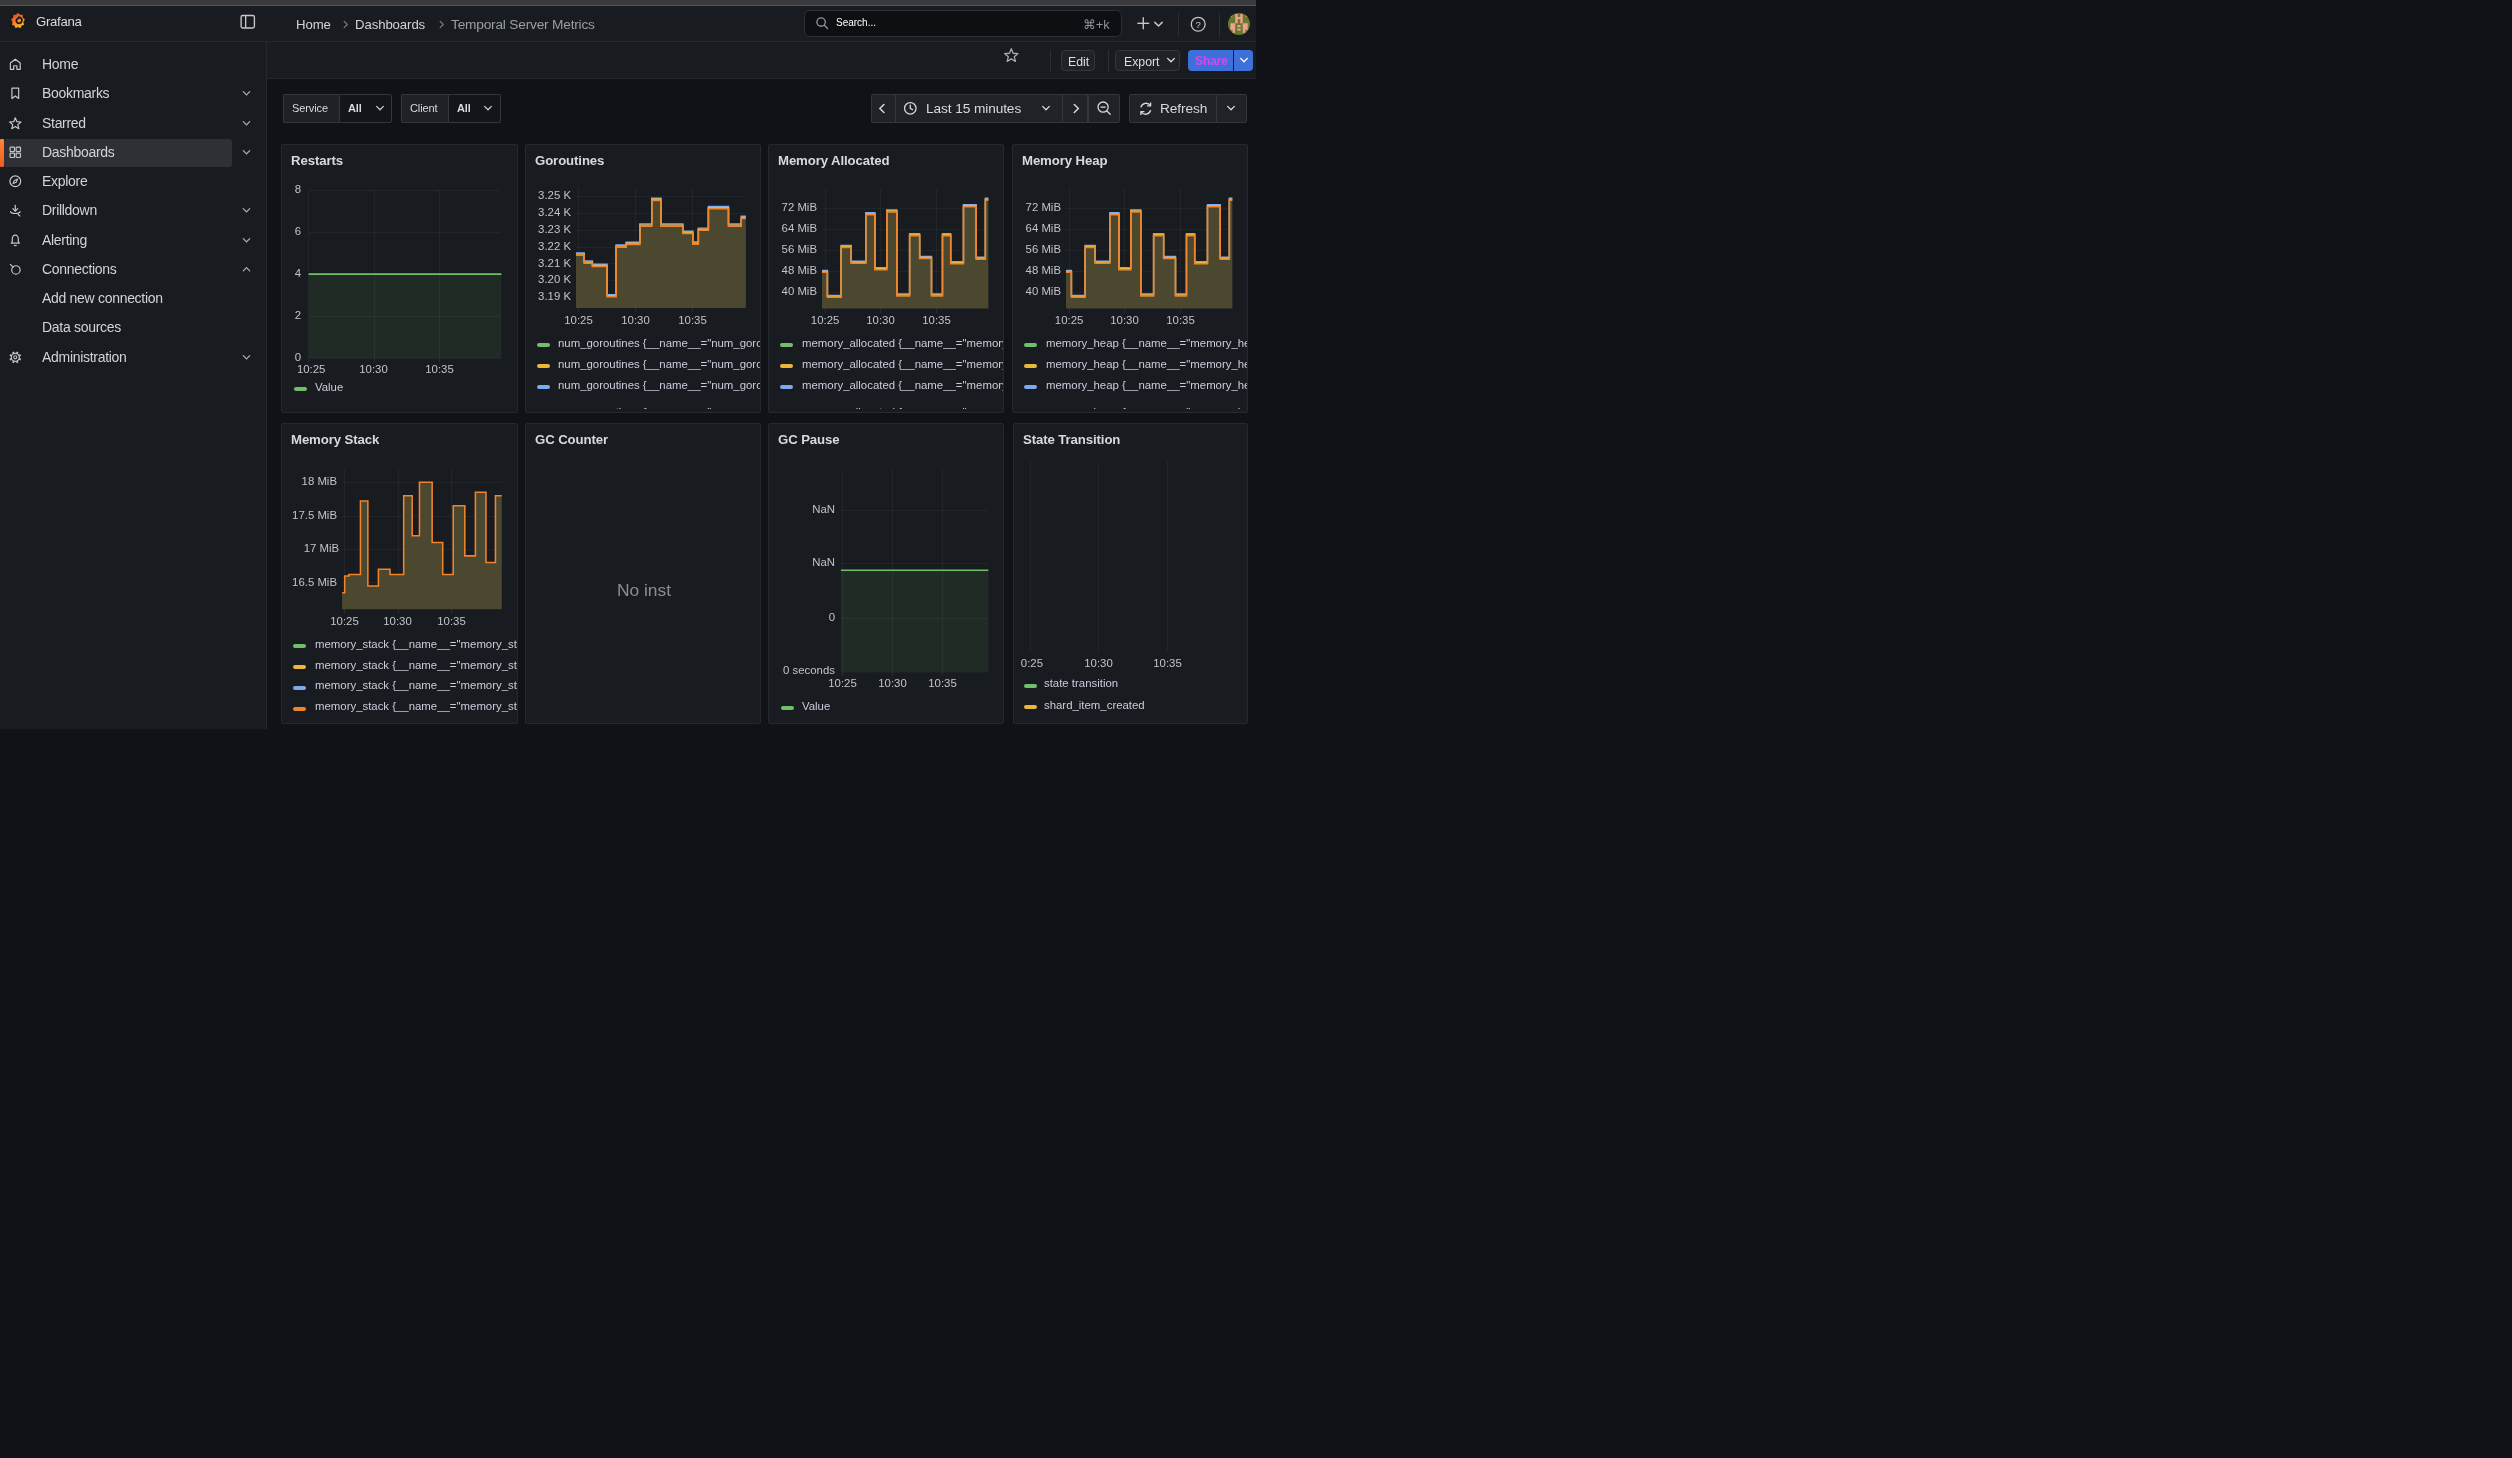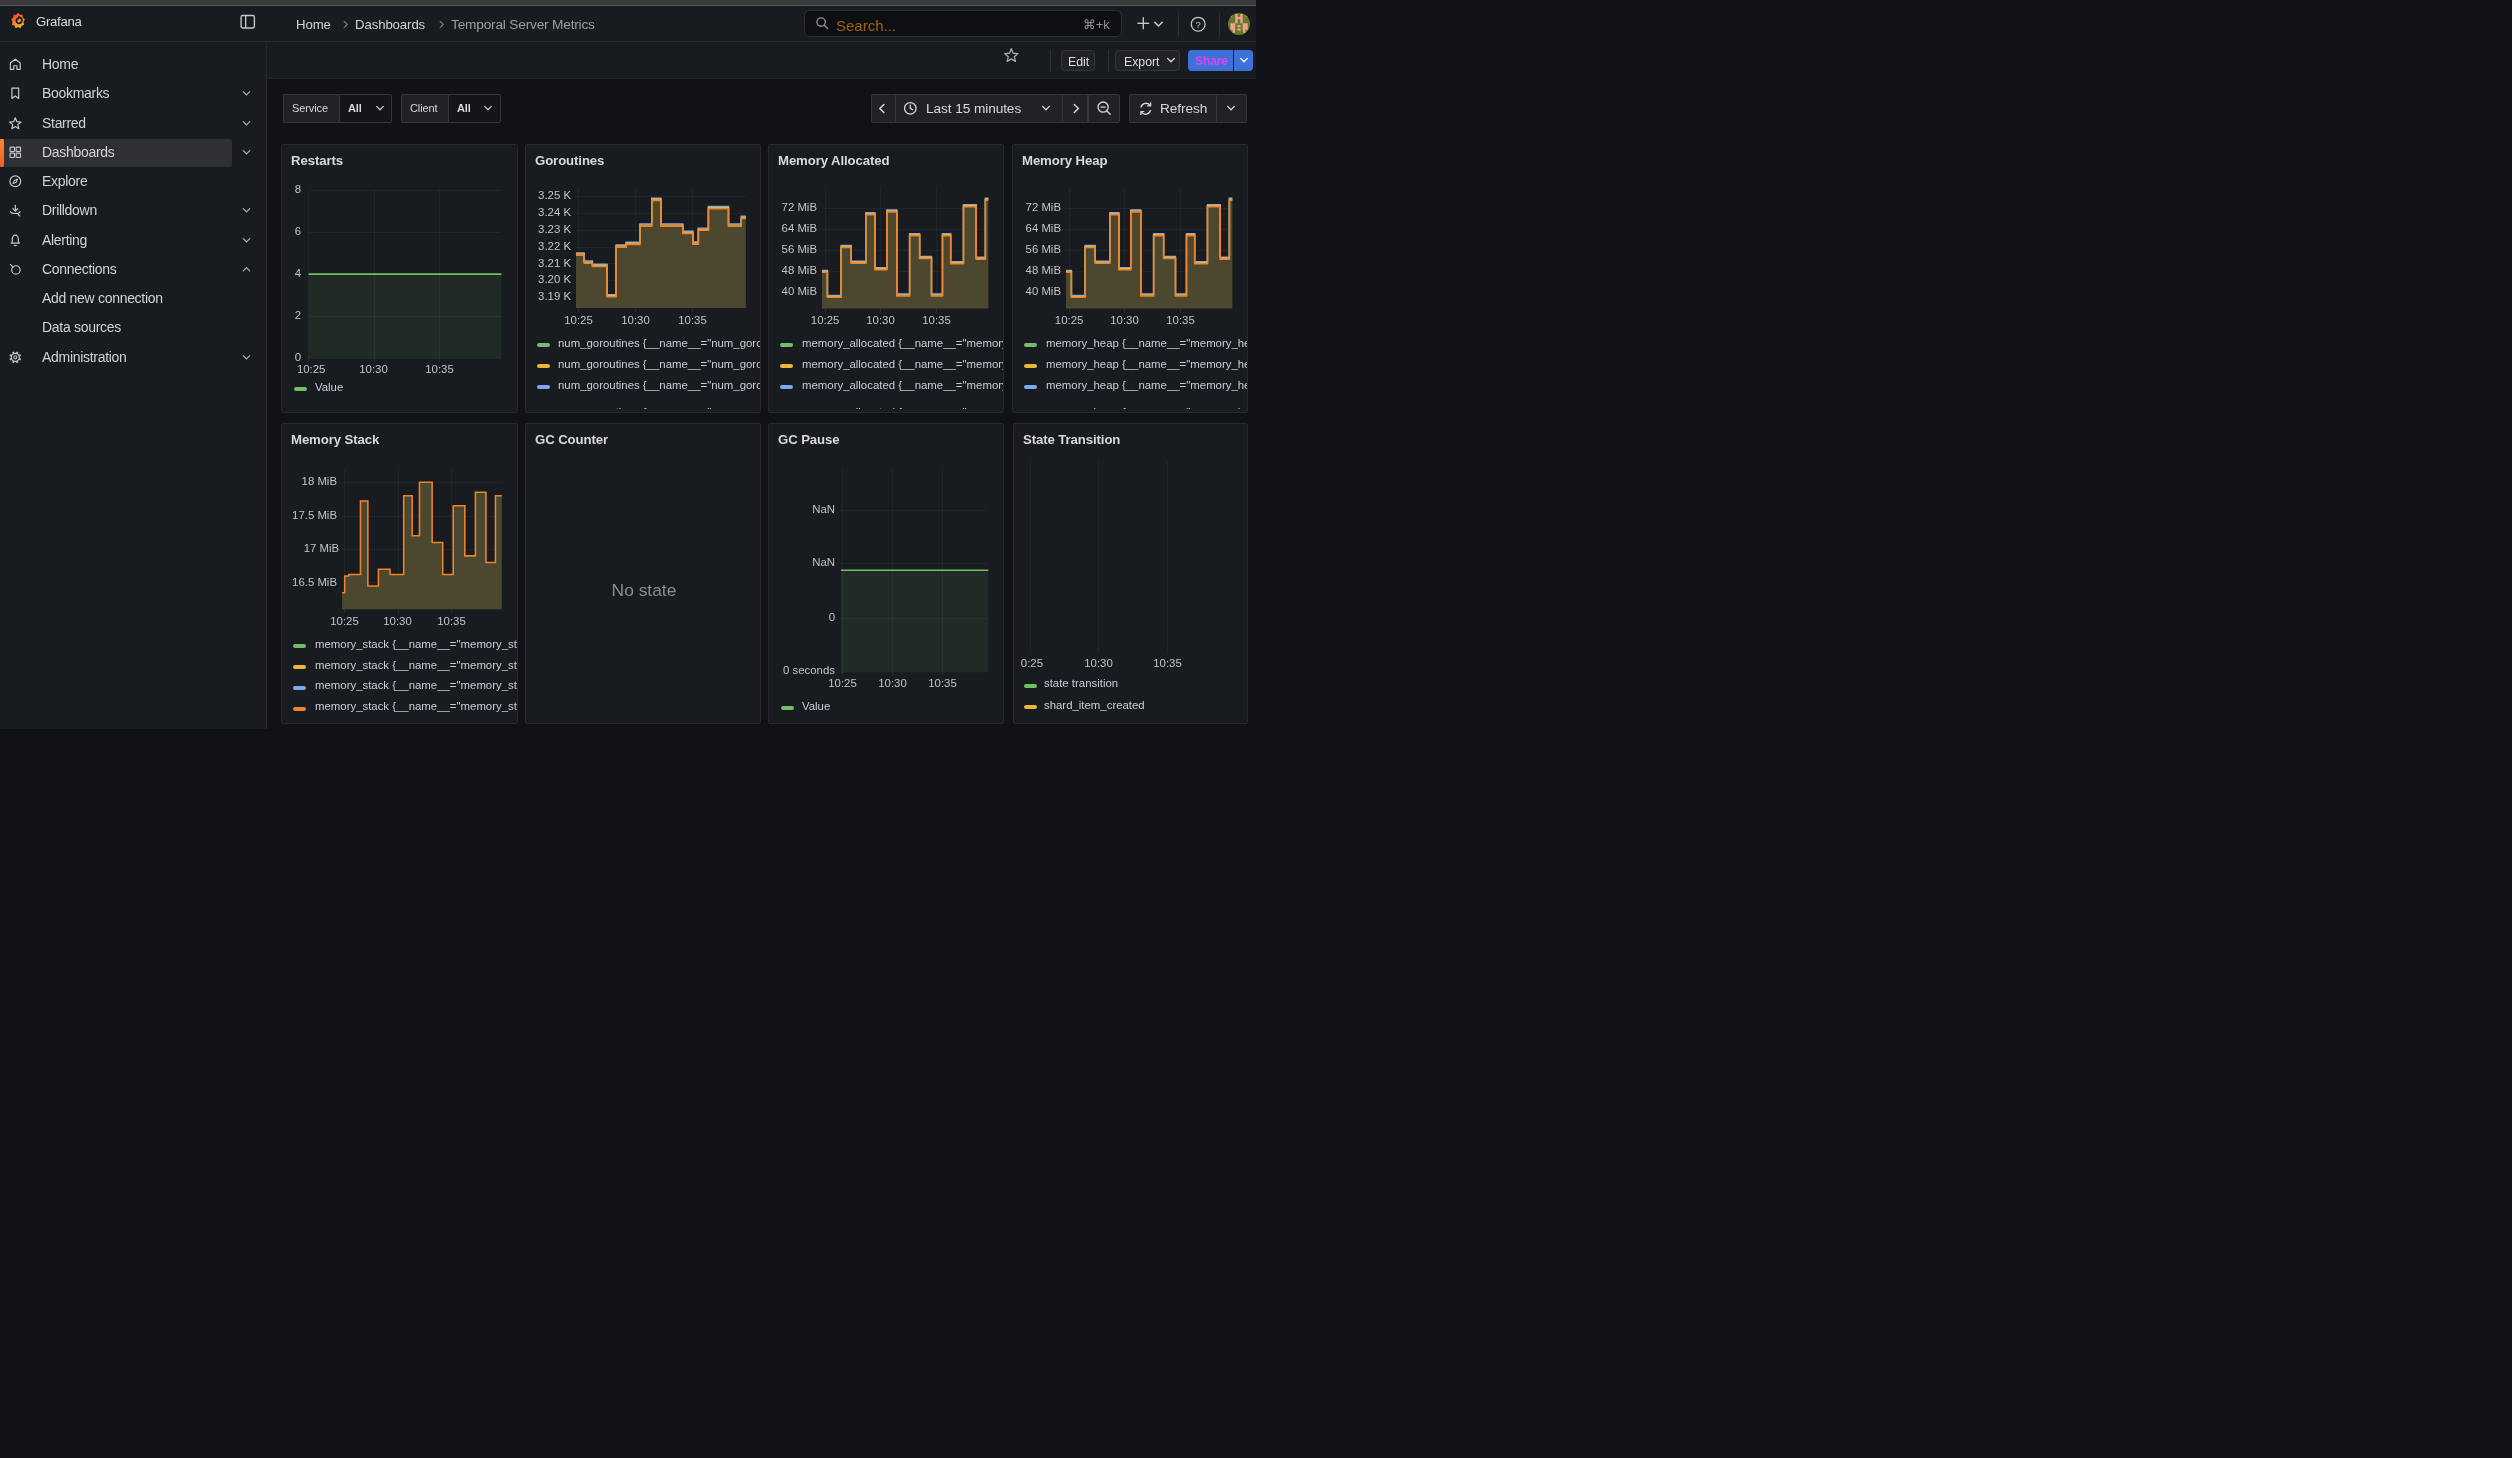--- a/index.html
+++ b/index.html
@@ -53,7 +53,7 @@
 <circle cx="6.7" cy="6.7" r="4.6" fill="none" stroke="#8f9197" stroke-width="1.5"></circle>
 <line x1="10.2" y1="10.2" x2="13.8" y2="13.8" stroke="#8f9197" stroke-width="1.5" stroke-linecap="round"></line>
 </svg>
-<div class="abs" style="left:836px;top:17px;font-size:15px;color:#a16207">Search...</div>
+<div class="abs" style="left:836px;top:17px;font-size:10px;color:#ffffff">Search...</div>
 <div class="abs" style="left:1083px;top:17px;font-size:12.8px;color:#8f9197">⌘+k</div>
 <svg class="abs" style="left:1136px;top:16.4px" width="14.6" height="14.6" viewBox="0 0 16 16">
 <line x1="8" y1="1.5" x2="8" y2="14.5" stroke="#c5c7cd" stroke-width="1.5"></line>

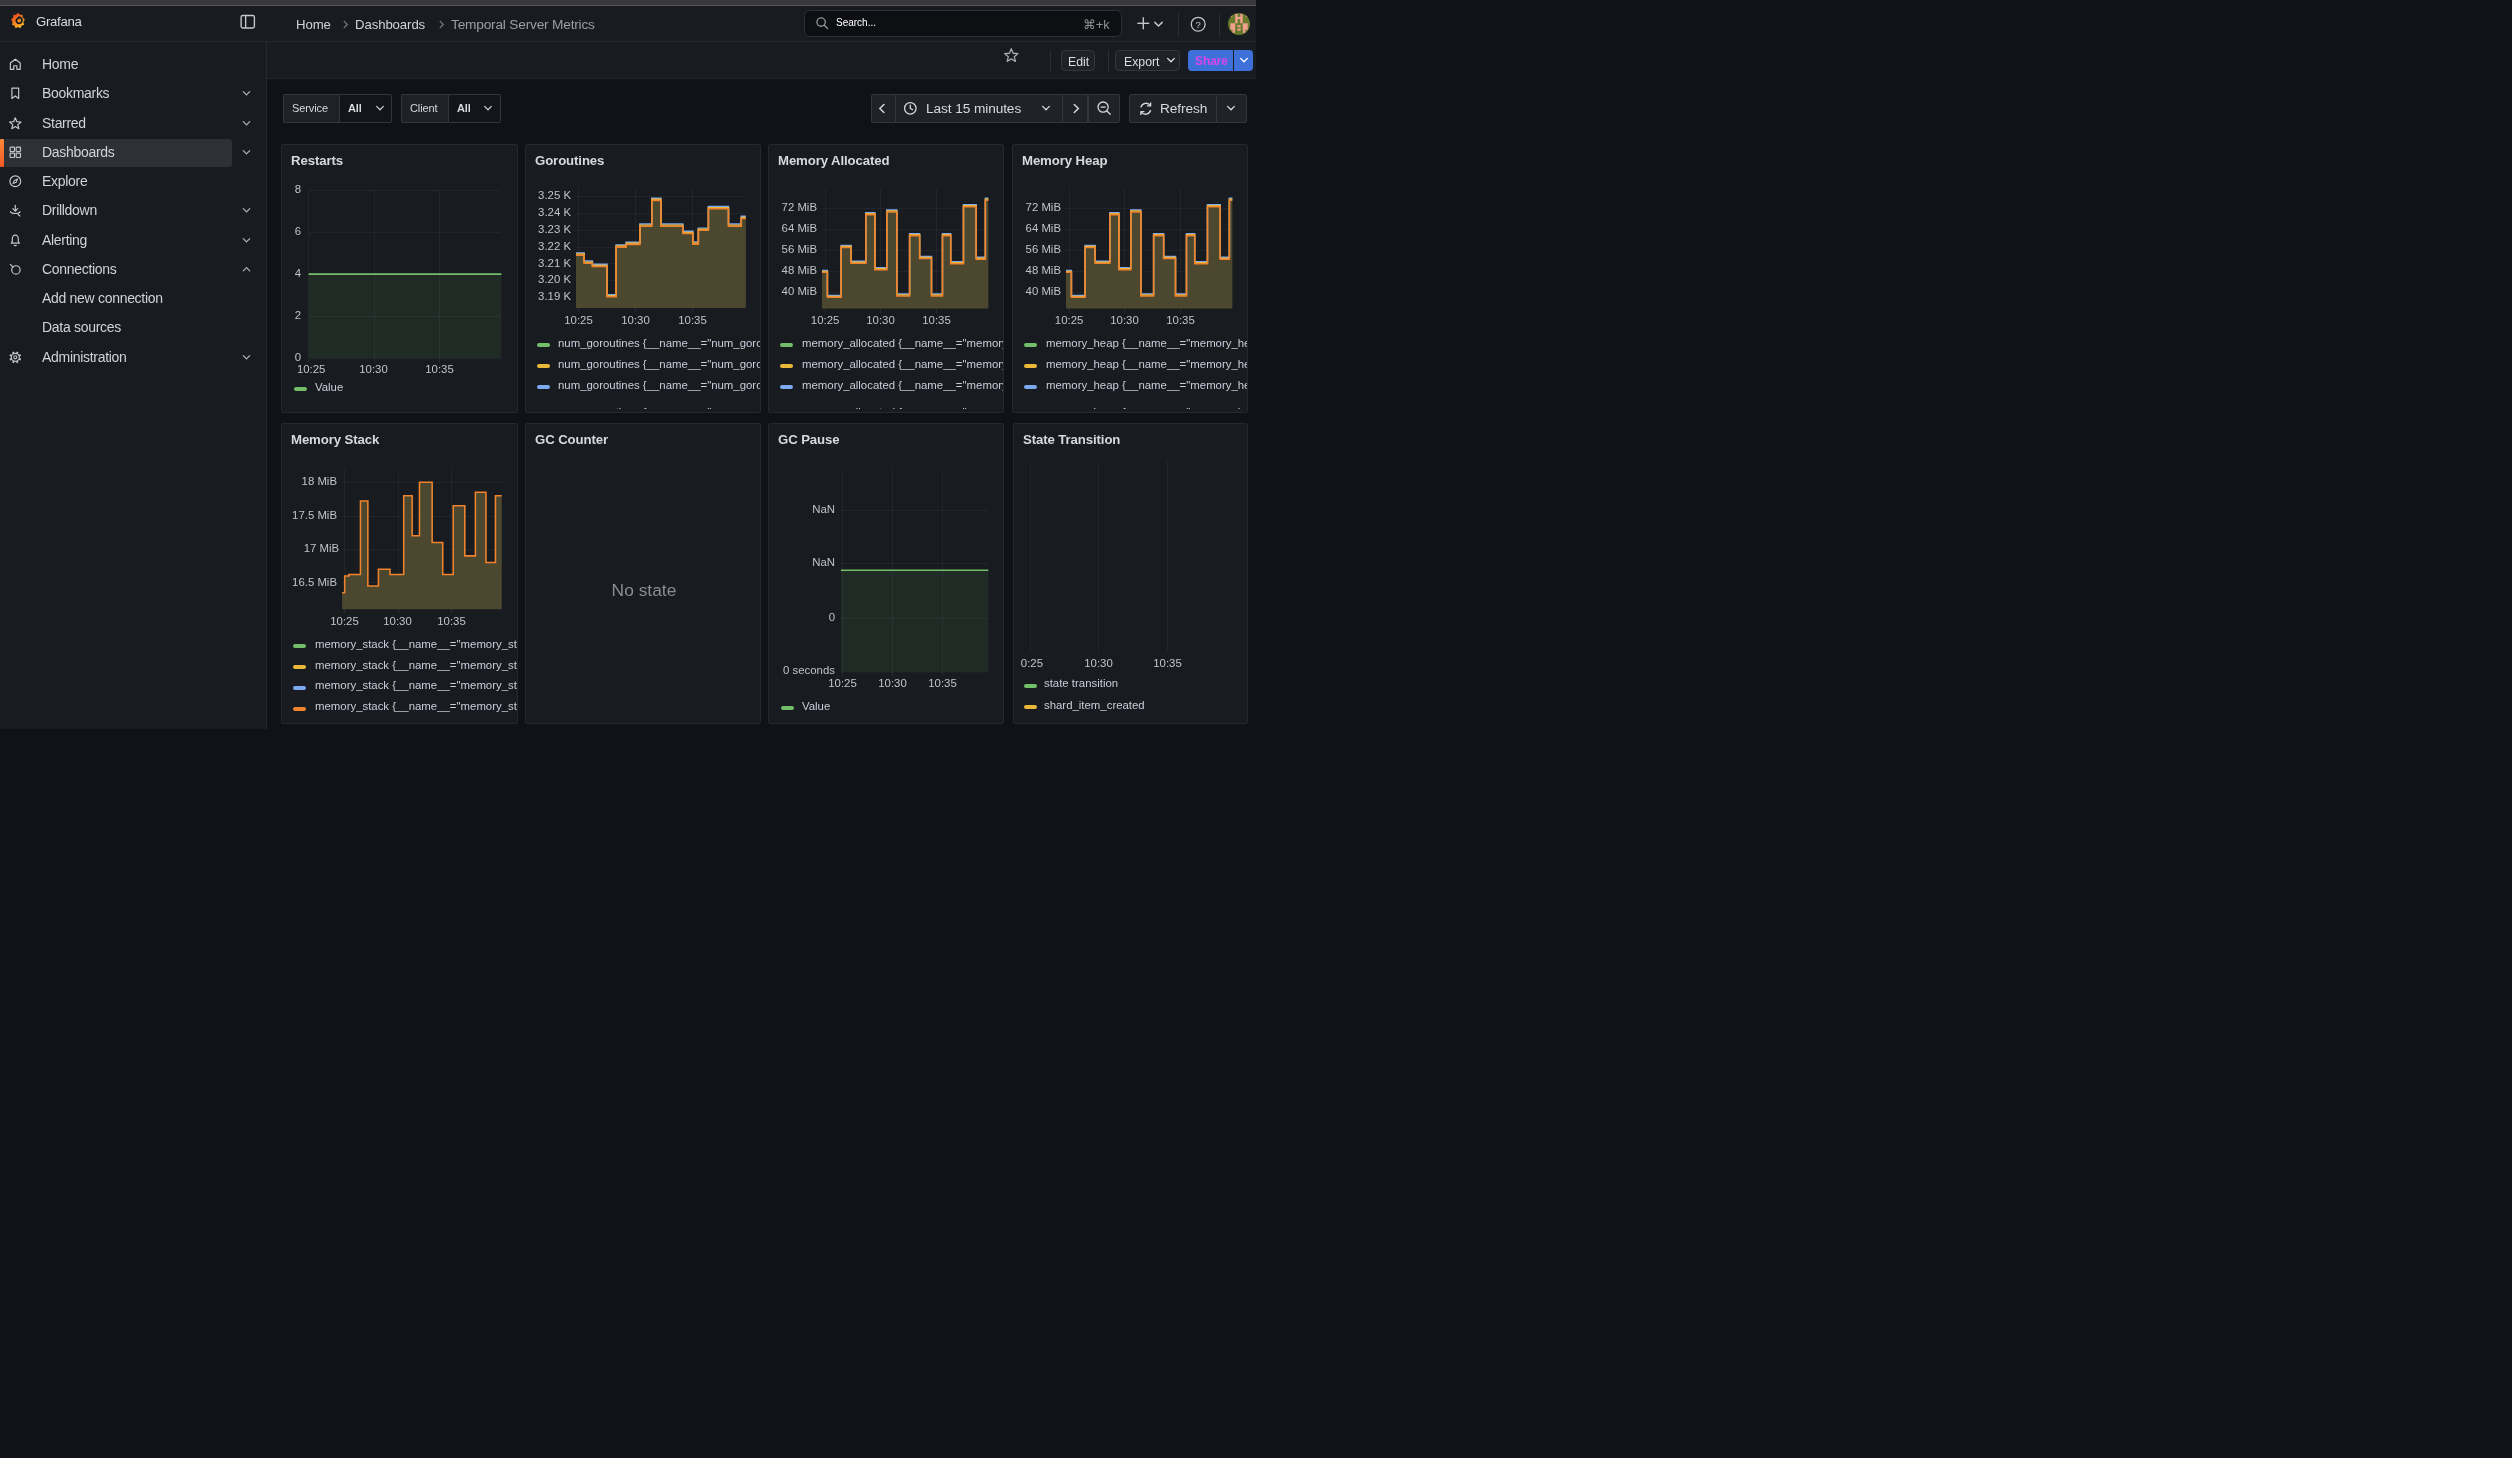--- a/index.html
+++ b/index.html
@@ -435,7 +435,7 @@
   </div>
 <div class="panel" style="left:525px;top:423px;width:236px;height:301px">
     <div class="pt">GC Counter</div>
-    <div class="abs" style="left:0;top:156px;width:236px;text-align:center;font-size:17.4px;color:#8a8d94">No state</div>
+    <div class="abs" style="left:0;top:156px;width:236px;text-align:center;font-size:17.4px;color:#8a8d94">No inst</div>
   </div>
 <div class="panel" style="left:768px;top:423px;width:236px;height:301px">
     <div class="pt">GC Pause</div>

